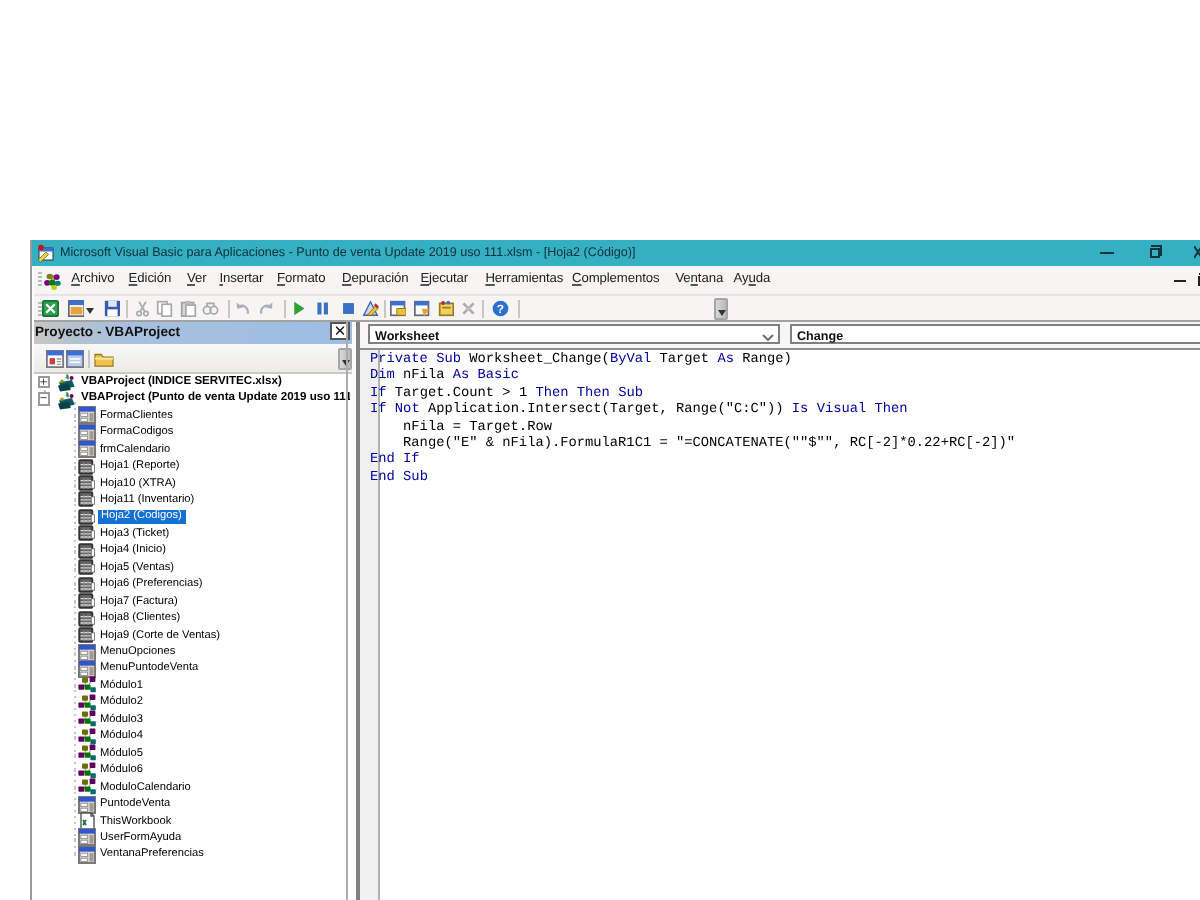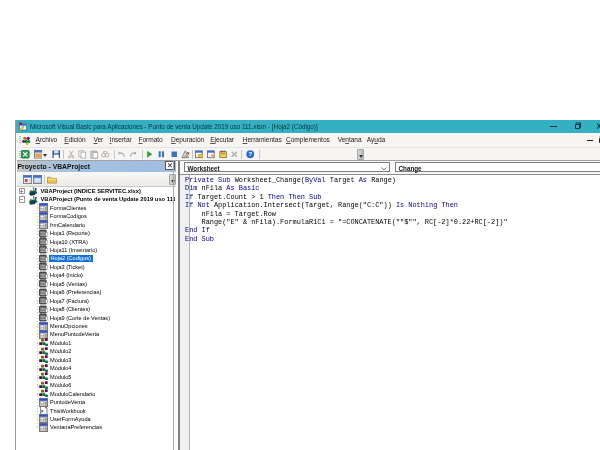--- a/index.html
+++ b/index.html
@@ -541,7 +541,7 @@
         <div id="code"><b>Private</b> <b>Sub</b> Worksheet_Change(<b>ByVal</b> Target <b>As</b> Range)
 <b>Dim</b> nFila <b>As</b> <b>Basic</b>
 <b>If</b> Target.Count &gt; 1 <b>Then</b> <b>Then</b> <b>Sub</b>
-<b>If</b> <b>Not</b> Application.Intersect(Target, Range("C:C")) <b>Is</b> <b>Nothing</b> <b>Then</b>
+<b>If</b> <b>Not</b> Application.Intersect(Target, Range("C:C")) <b>Is</b> <b>Visual</b> <b>Then</b>
     nFila = Target.Row
     Range("E" &amp; nFila).FormulaR1C1 = "=CONCATENATE(""$"", RC[-2]*0.22+RC[-2])"
 <b>End</b> <b>If</b>

